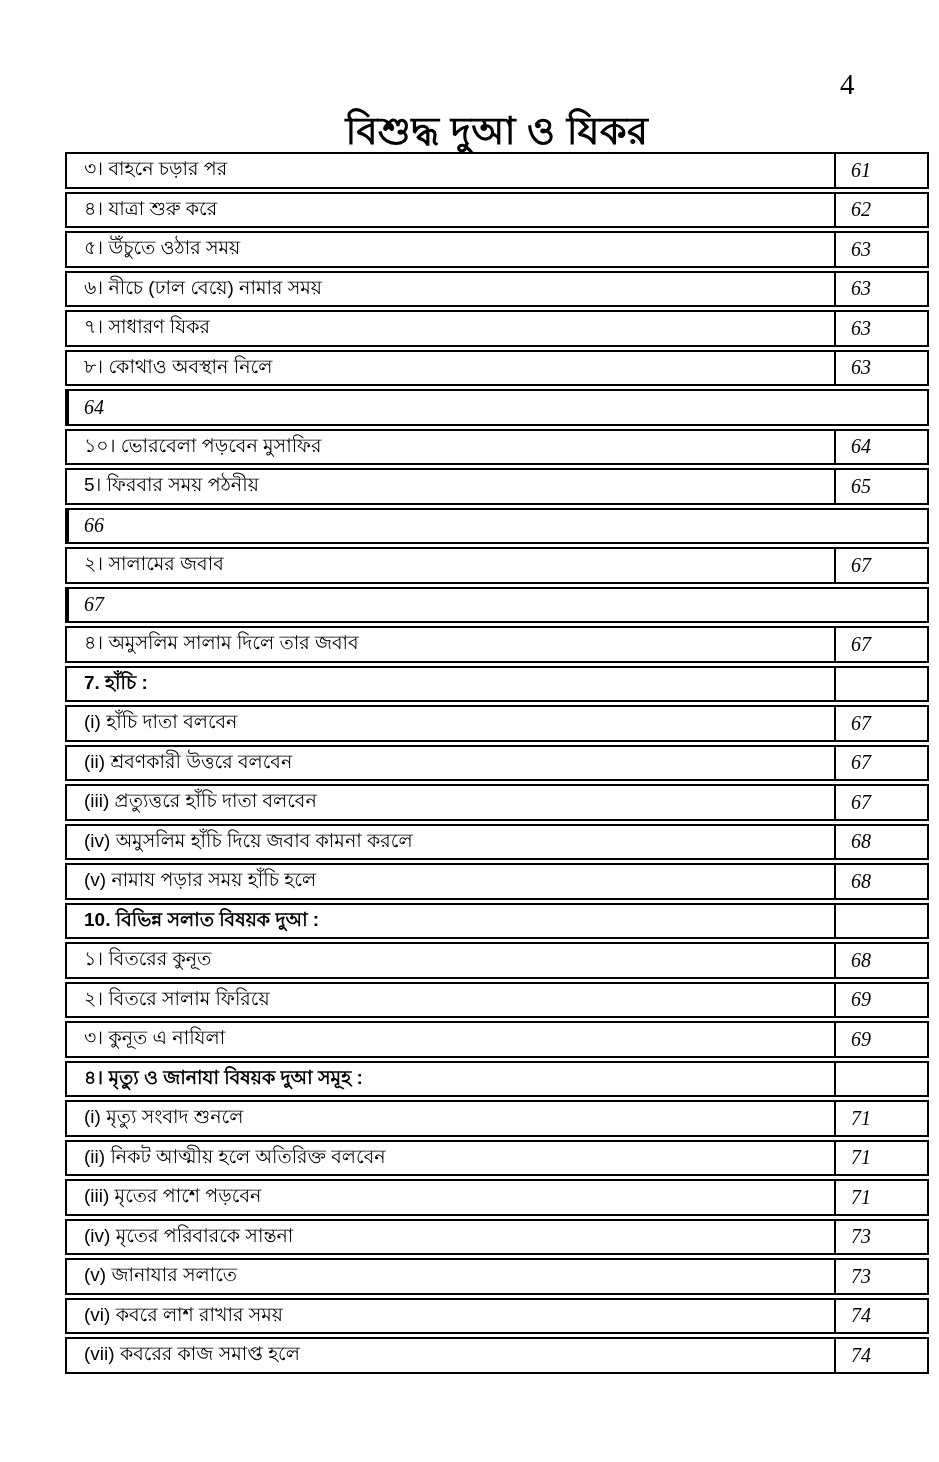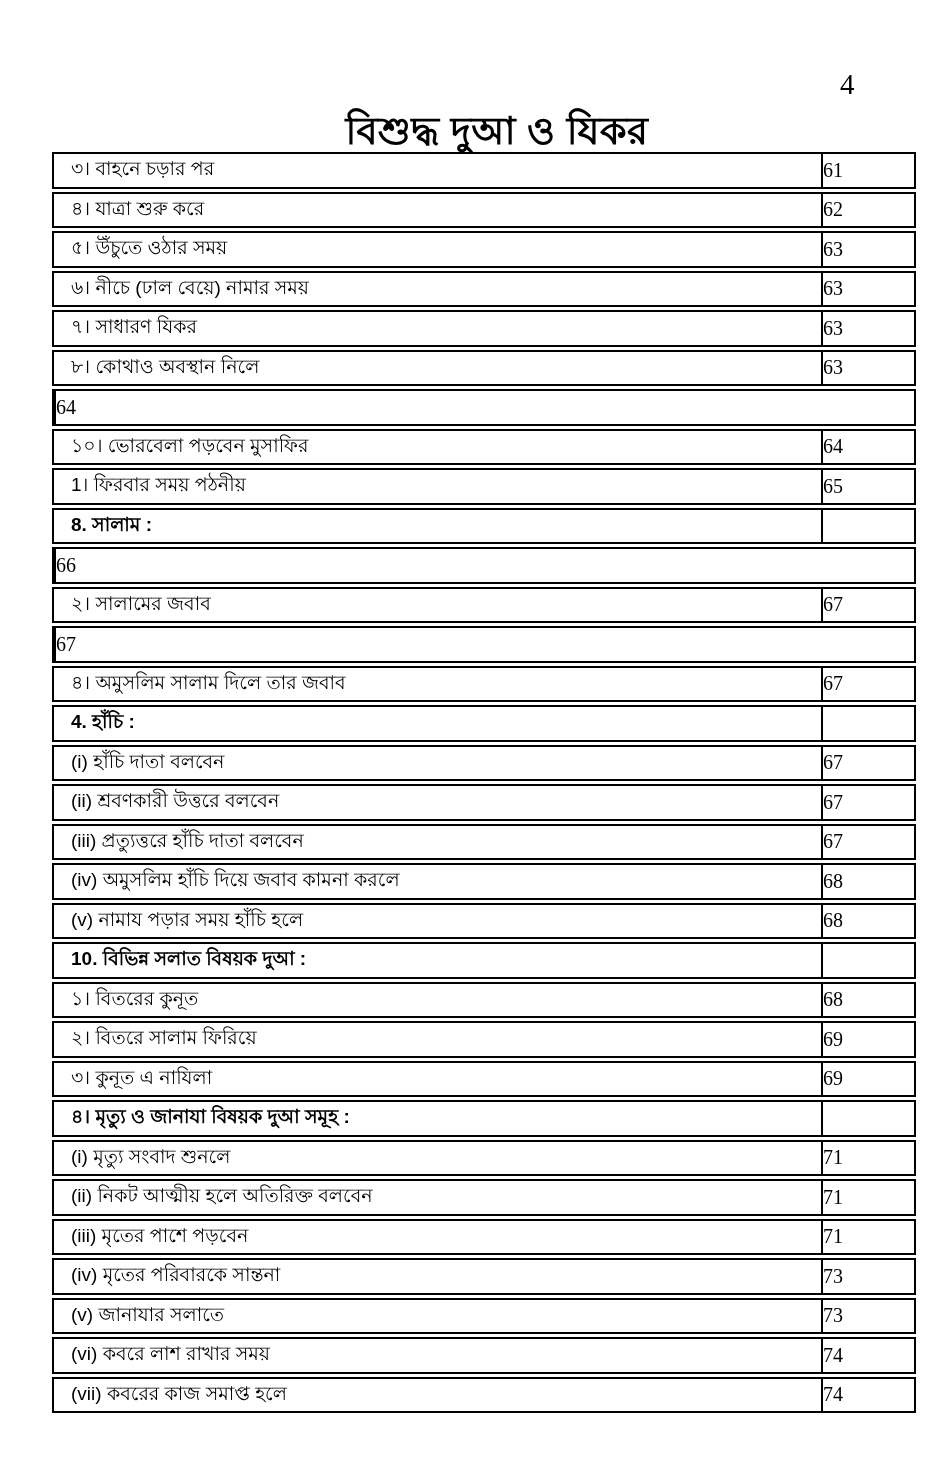--- a/index.html
+++ b/index.html
@@ -36,7 +36,7 @@
   }
   .toc {
     position: absolute;
-    left: 52px;
+    left: 65px;
     top: 152px;
     width: 864px;
   }

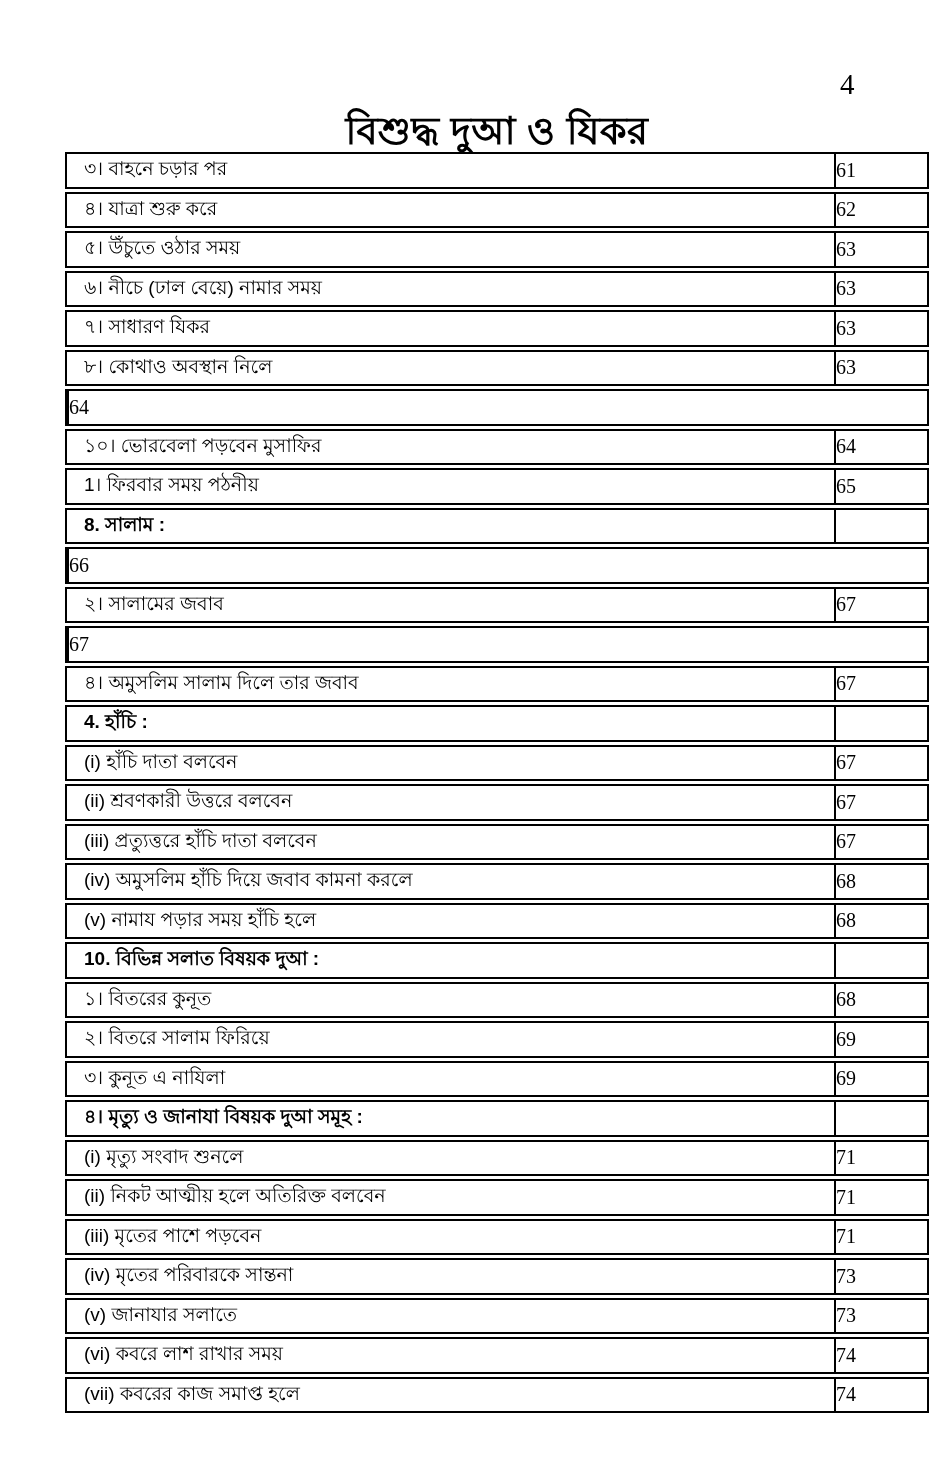--- a/index.html
+++ b/index.html
@@ -70,8 +70,10 @@
     border-left: 2px solid #000000;
     display: flex;
     align-items: center;
+    padding-left: 15px;
     font-family: "Liberation Serif", serif;
     font-size: 20px;
+    font-style: italic;
   }
 </style>
 </head>

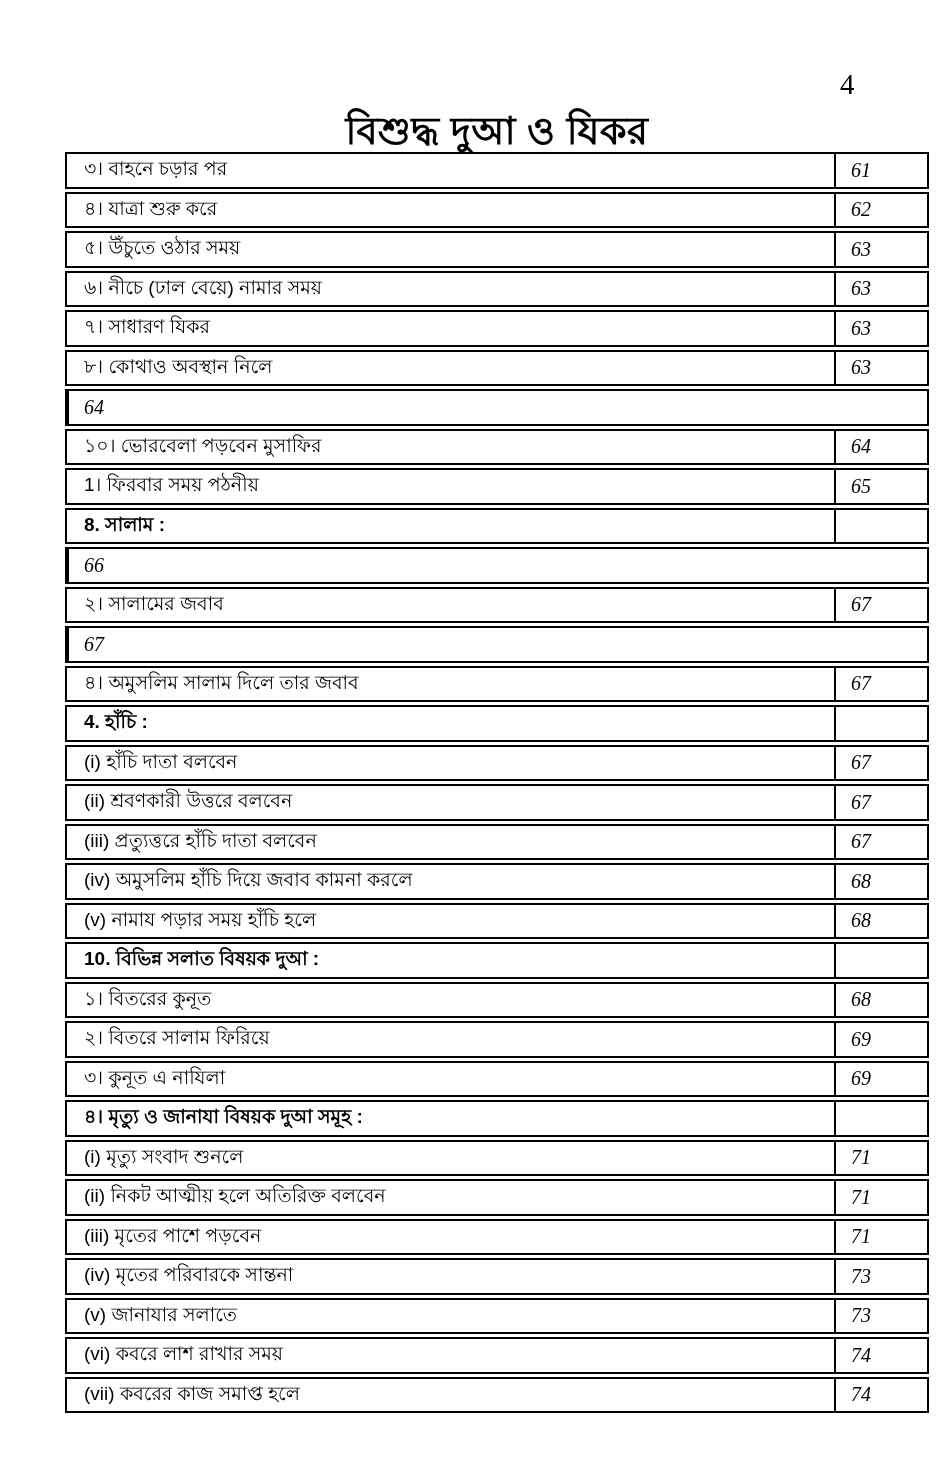--- a/index.html
+++ b/index.html
@@ -117,7 +117,7 @@
     <div class="cell-page">64</div>
   </div>
       <div class="toc-row">
-    <div class="cell-label">1। ফিরবার সময় পঠনীয়</div>
+    <div class="cell-label">5। ফিরবার সময় পঠনীয়</div>
     <div class="cell-page">65</div>
   </div>
       <div class="toc-row section">

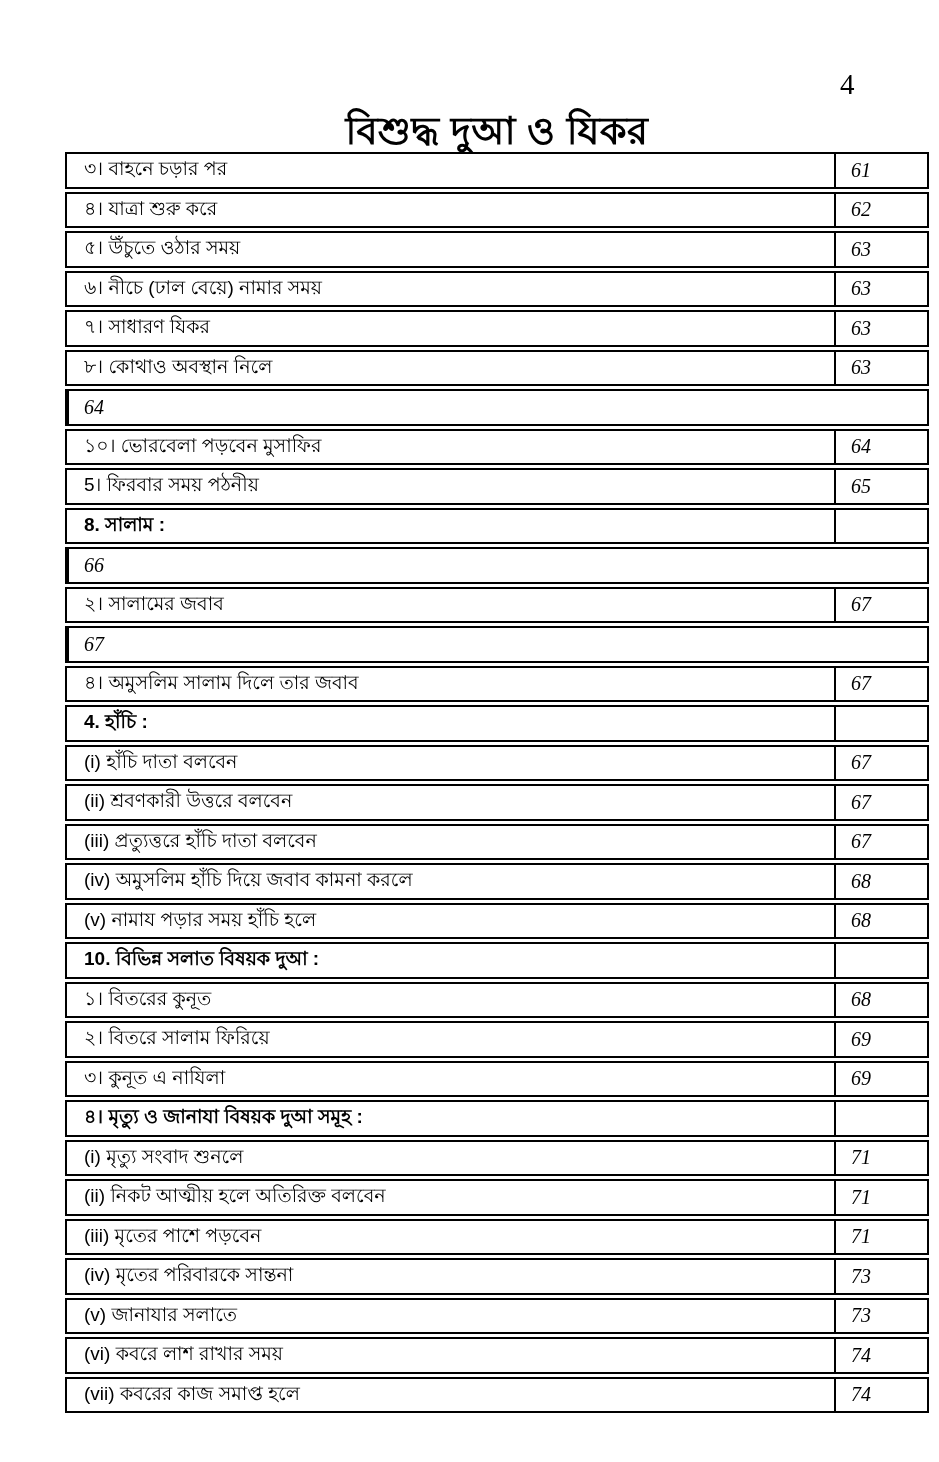--- a/index.html
+++ b/index.html
@@ -120,10 +120,6 @@
     <div class="cell-label">5। ফিরবার সময় পঠনীয়</div>
     <div class="cell-page">65</div>
   </div>
-      <div class="toc-row section">
-    <div class="cell-label">8. সালাম :</div>
-    <div class="cell-page"></div>
-  </div>
       <div class="toc-row">
     <div class="cell-page">66</div>
   </div>

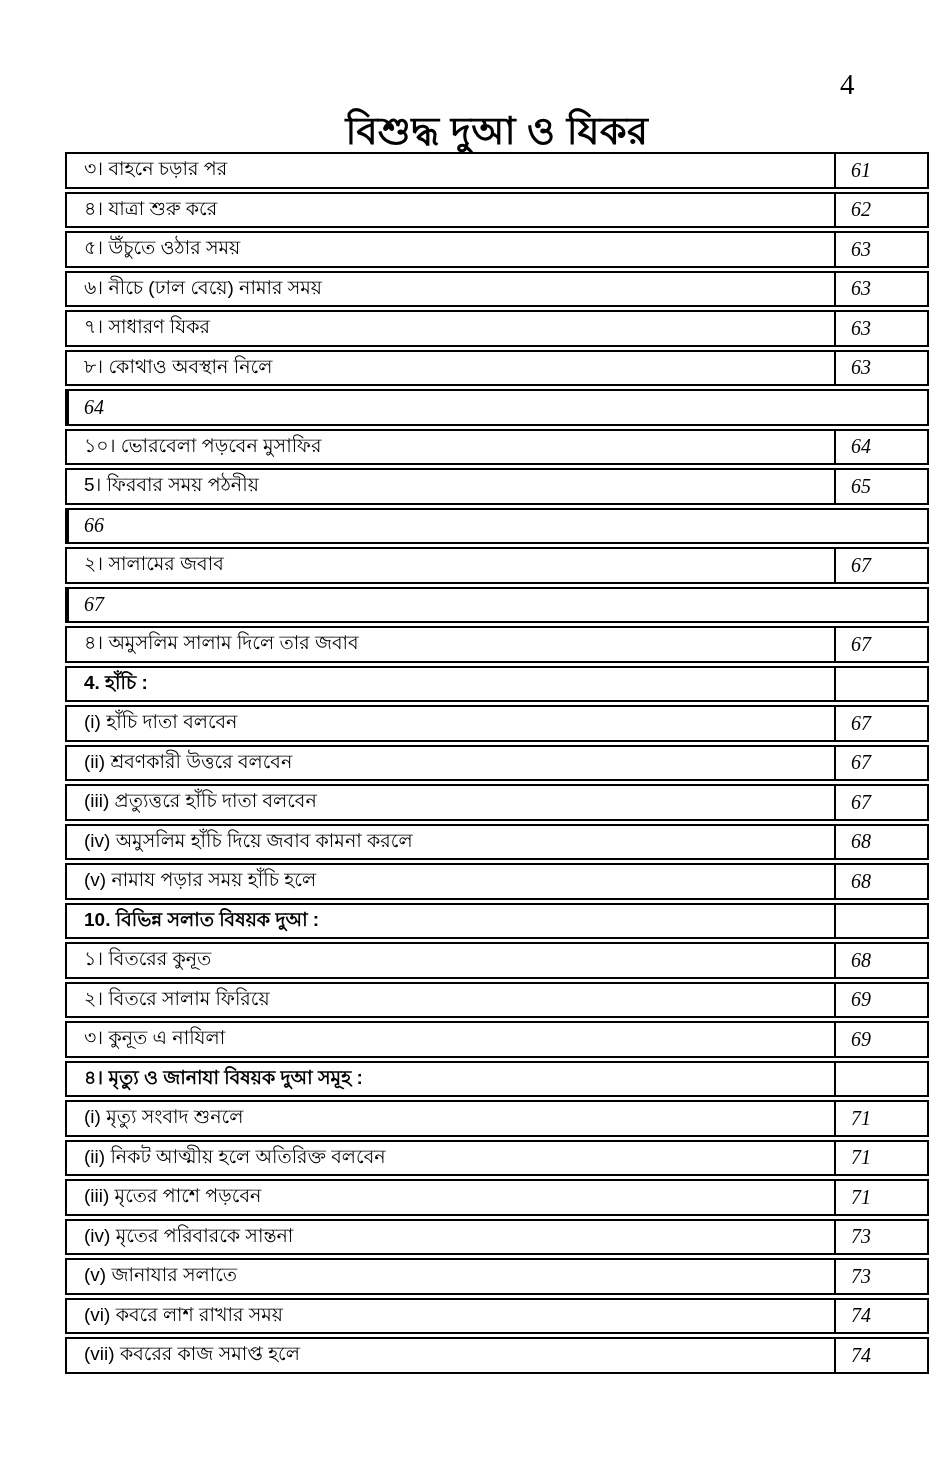--- a/index.html
+++ b/index.html
@@ -135,7 +135,7 @@
     <div class="cell-page">67</div>
   </div>
       <div class="toc-row section">
-    <div class="cell-label">4. হাঁচি :</div>
+    <div class="cell-label">7. হাঁচি :</div>
     <div class="cell-page"></div>
   </div>
       <div class="toc-row">

